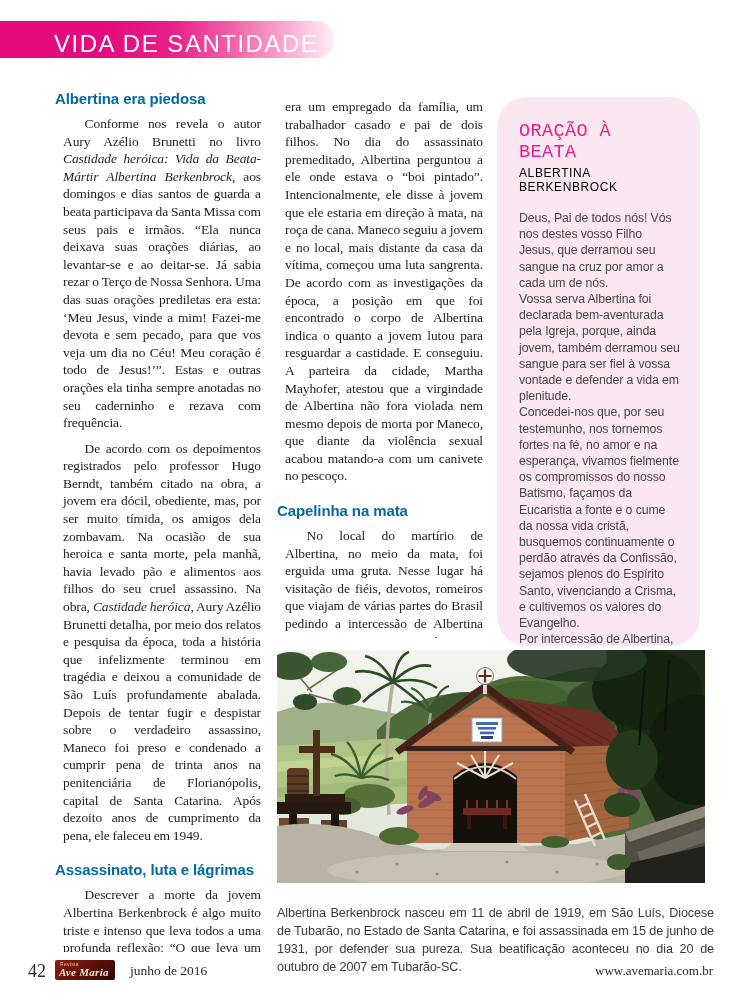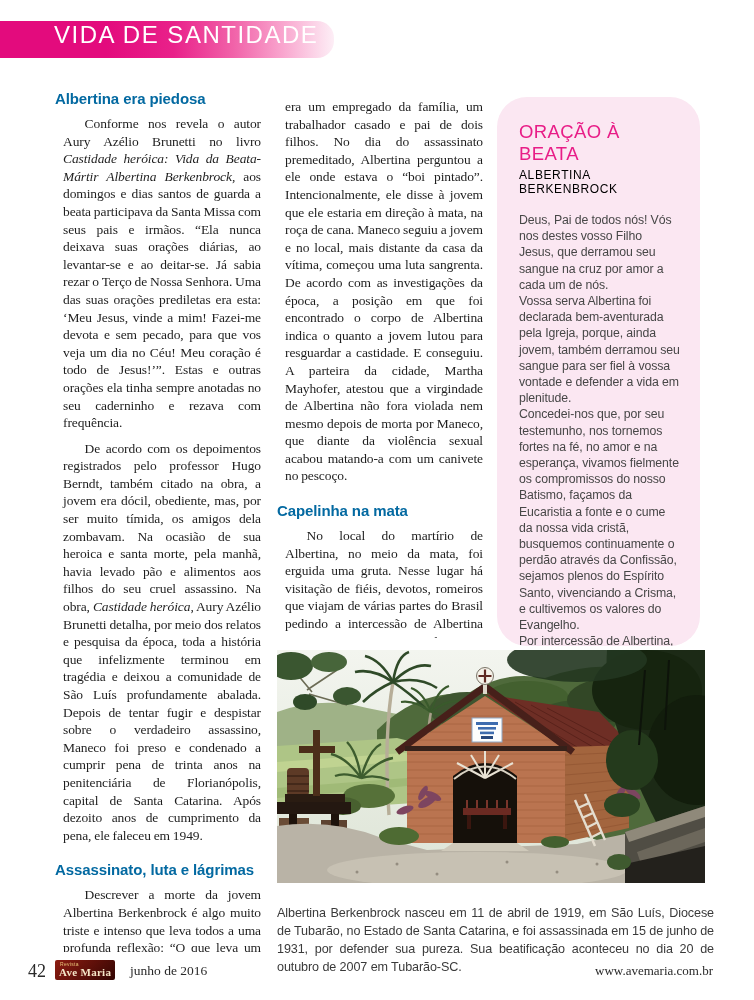--- a/index.html
+++ b/index.html
@@ -13,7 +13,7 @@
     position:absolute;left:0;top:21px;width:334px;height:37px;
     background:linear-gradient(90deg,#e30b7d 0%,#e30b7d 32%,#e9218a 52%,#f163a9 70%,#f9a7cf 85%,#fcdcec 96%,#fdeef6 100%);
     border-radius:0 17px 17px 0;
-    display:flex;align-items:flex-start;
+    display:flex;align-items:flex-end;
   }
   .header-title{
     color:#ffffff;font-family:"Liberation Sans",sans-serif;

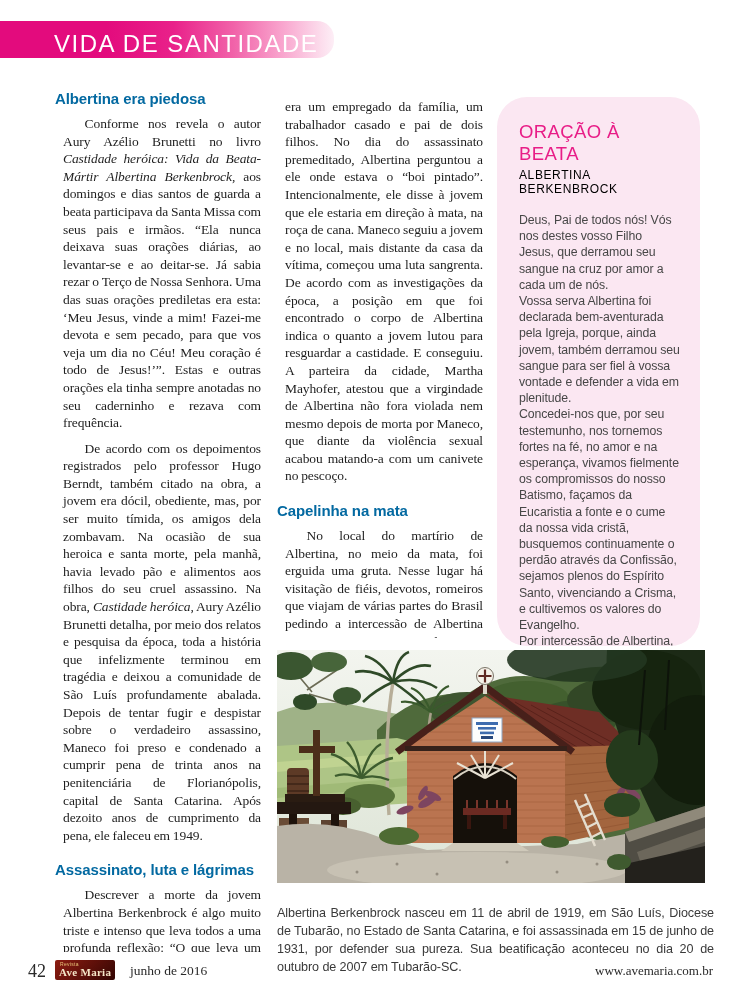--- a/index.html
+++ b/index.html
@@ -44,7 +44,7 @@
     padding:24px 20px 0 22px;overflow:hidden;
   }
   .prayer-title{
-    font-family:Liberation Sans, sans-serif;font-weight:400;
+    font-family:Liberation Mono, monospace;font-weight:400;
     color:#e81d87;font-size:18.5px;letter-spacing:0.4px;margin:0;
   }
   .prayer-subtitle{

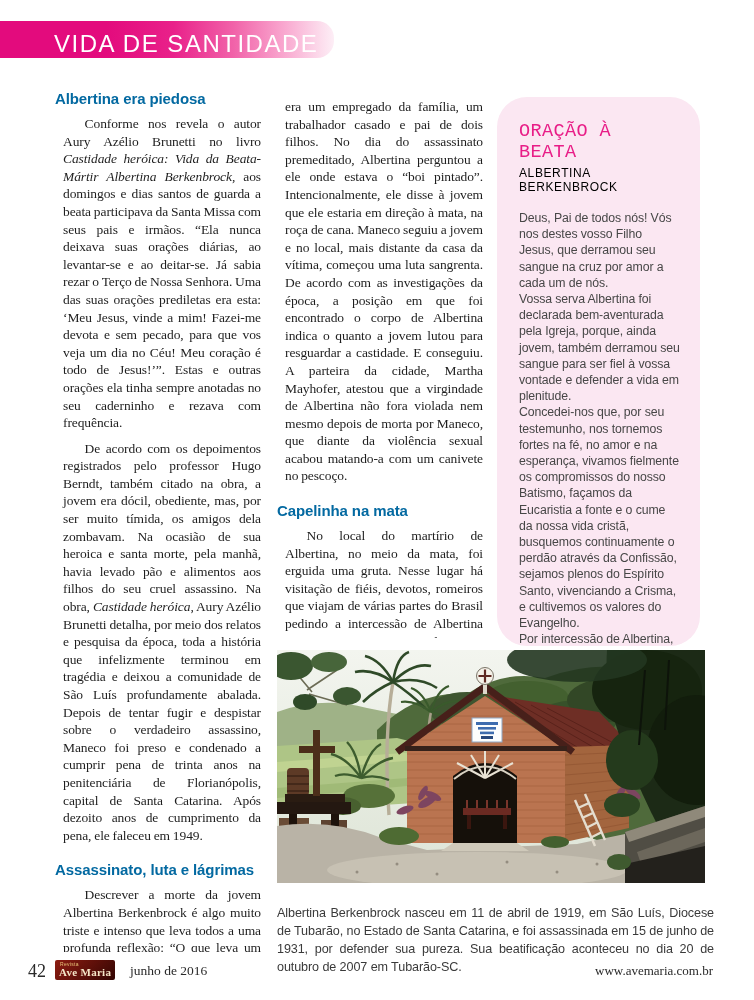--- a/index.html
+++ b/index.html
@@ -79,7 +79,7 @@
     color:#e9c479;margin:2px 0 0 5px;letter-spacing:0.3px;line-height:5px;
   }
   .footer-logo .logo-name{
-    display:block;font-family:"Liberation Serif",serif;font-weight:700;
+    display:block;font-family:"Liberation Serif",serif;font-style:italic;font-weight:700;
     font-size:11px;color:#f5e6c8;margin:0 0 0 4px;line-height:11px;letter-spacing:0.3px;
   }
   .footer-issue{

